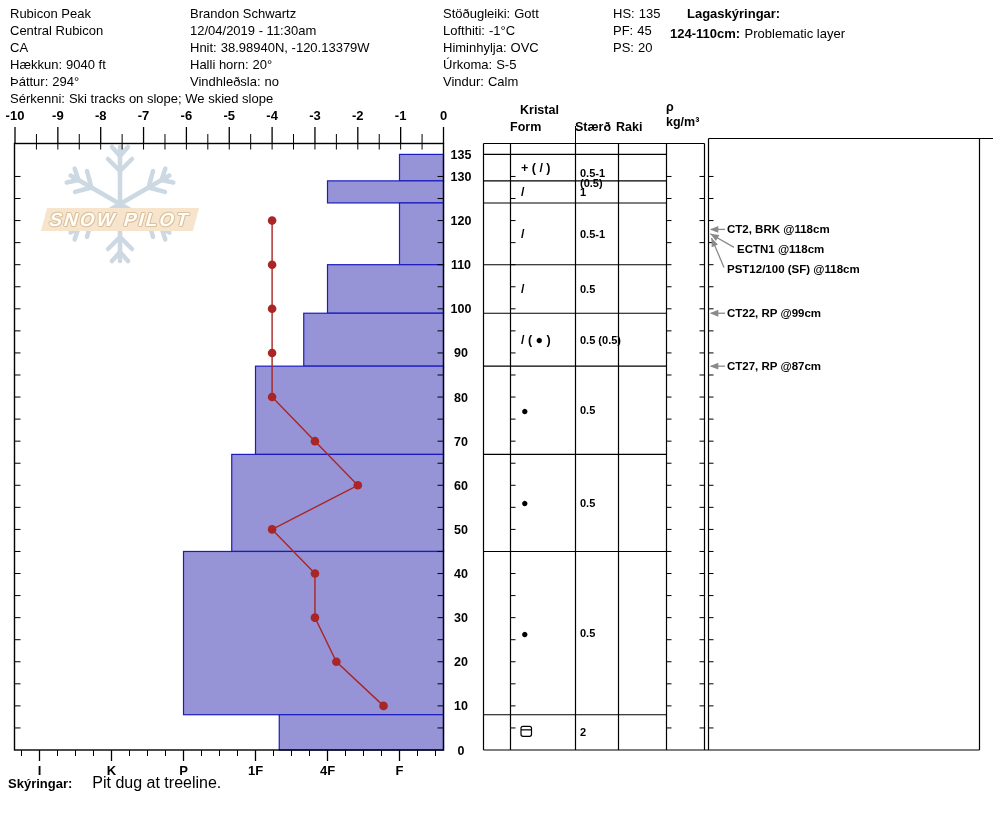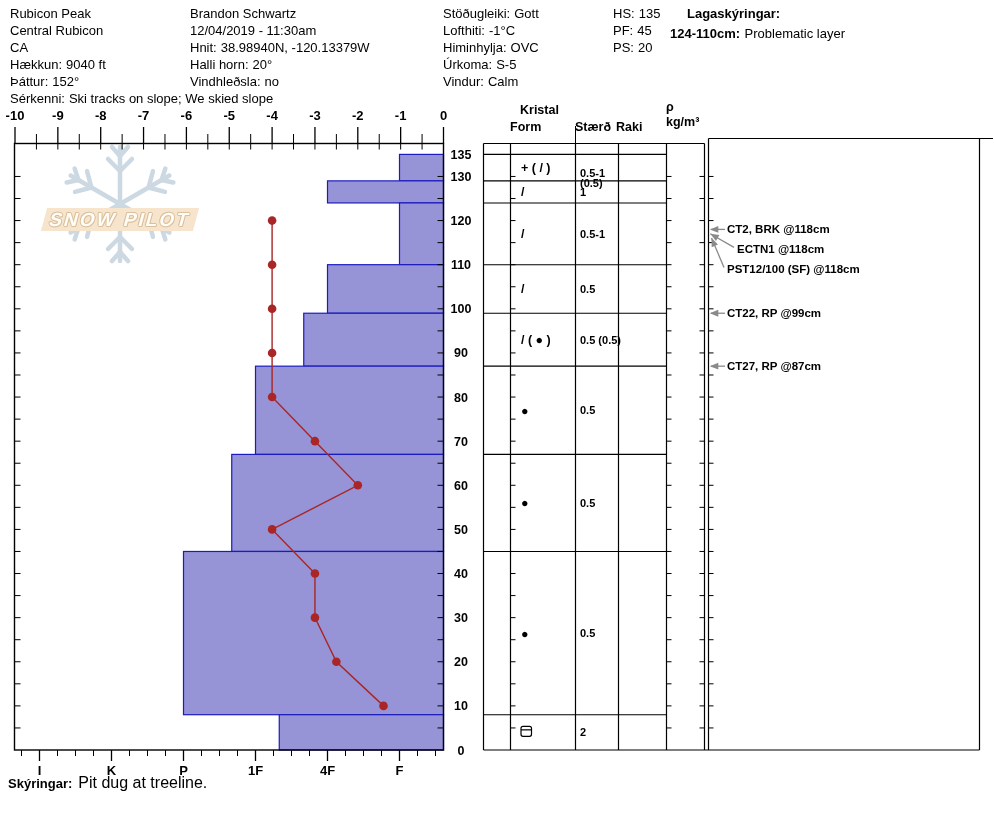--- a/index.html
+++ b/index.html
@@ -421,7 +421,7 @@
     <div class="row">Central Rubicon</div>
     <div class="row">CA</div>
     <div class="row"><span class="lbl">Hækkun:</span><span>9040 ft</span></div>
-    <div class="row"><span class="lbl">Þáttur:</span><span>152°</span></div>
+    <div class="row"><span class="lbl">Þáttur:</span><span>294°</span></div>
     <div class="row"><span class="lbl">Sérkenni:</span><span class="sm">Ski tracks on slope; We skied slope</span></div>
   </div>
 

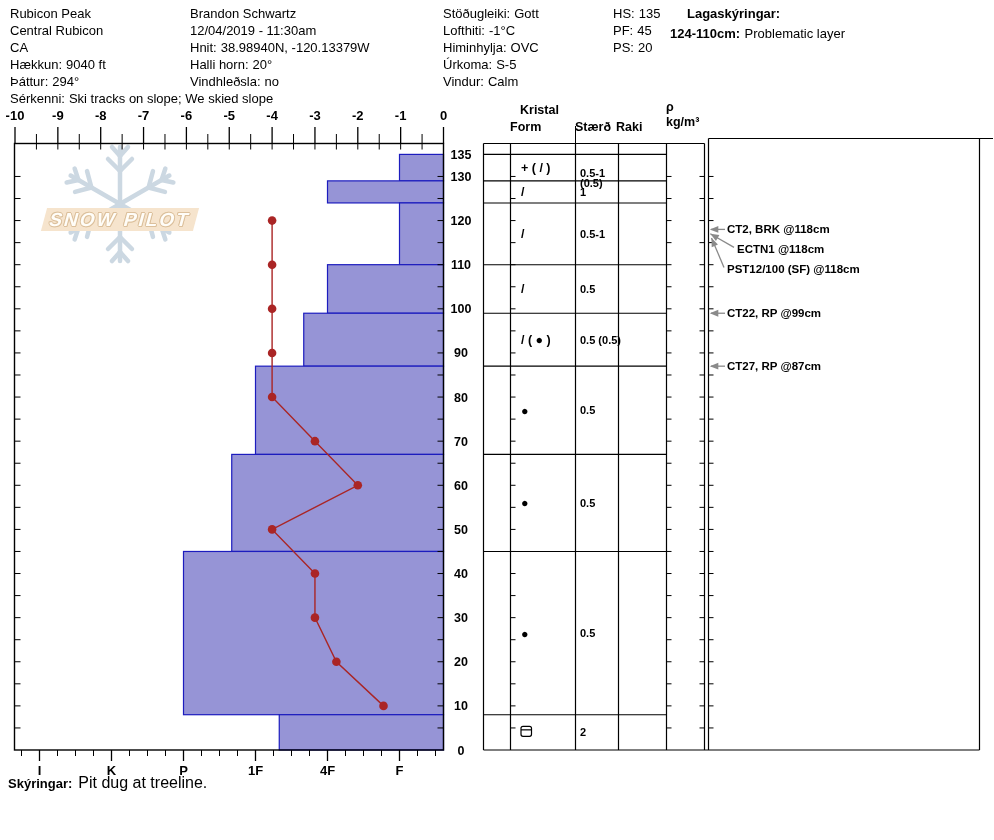--- a/index.html
+++ b/index.html
@@ -19,7 +19,7 @@
           transform:skewX(-15deg);display:flex;align-items:center;justify-content:center;}
   #banner span{font-weight:bold;font-size:19px;letter-spacing:2px;color:#fffdf8;
           text-shadow:-1px 0 #dcc09c,1px 0 #dcc09c,0 -1px #dcc09c,0 1px #dcc09c,1px 1px #dcc09c,-1px -1px #dcc09c;}
-  #footer{position:absolute;left:8px;top:774px;display:flex;align-items:baseline;gap:6px;}
+  #footer{position:absolute;left:8px;top:774px;display:flex;align-items:baseline;gap:20px;}
   #footer .fl{font-weight:bold;font-size:13px;}
   #footer .fv{font-size:16px;}
 </style>

